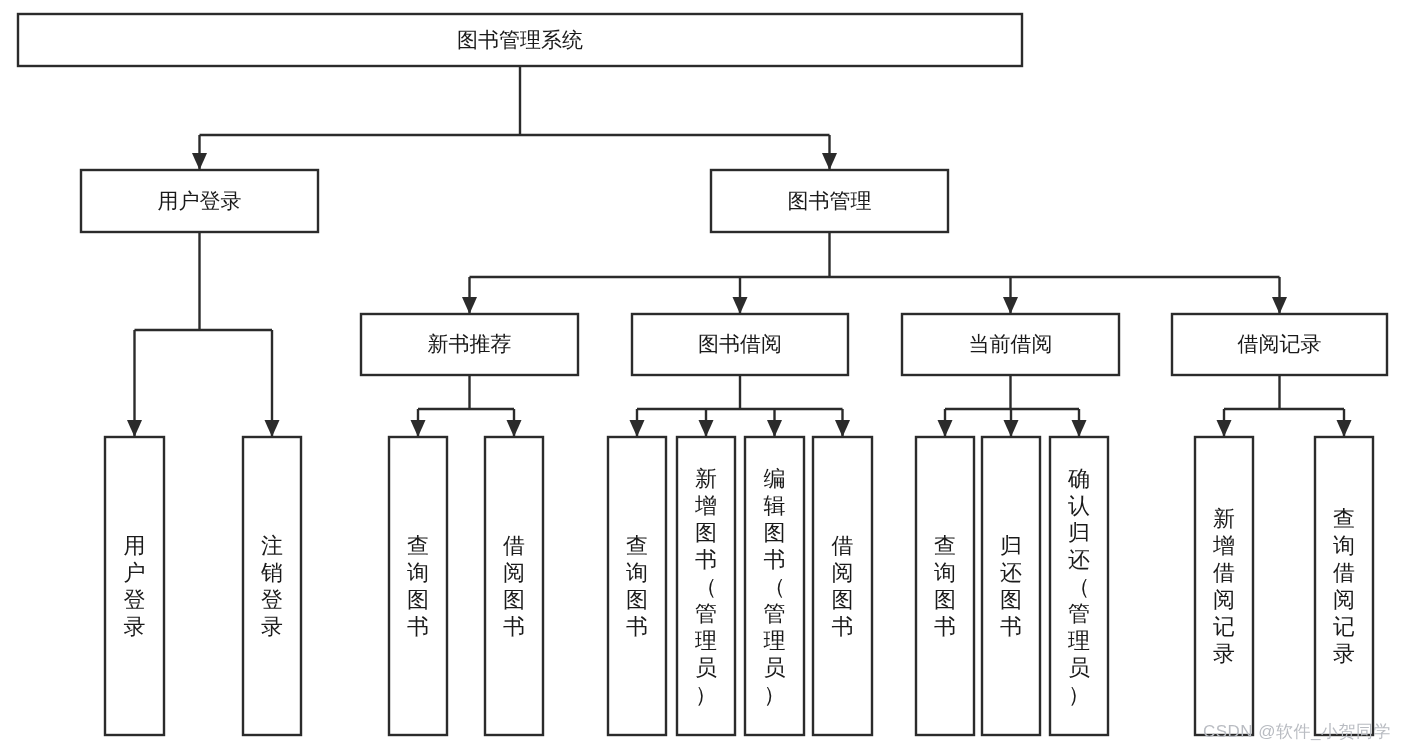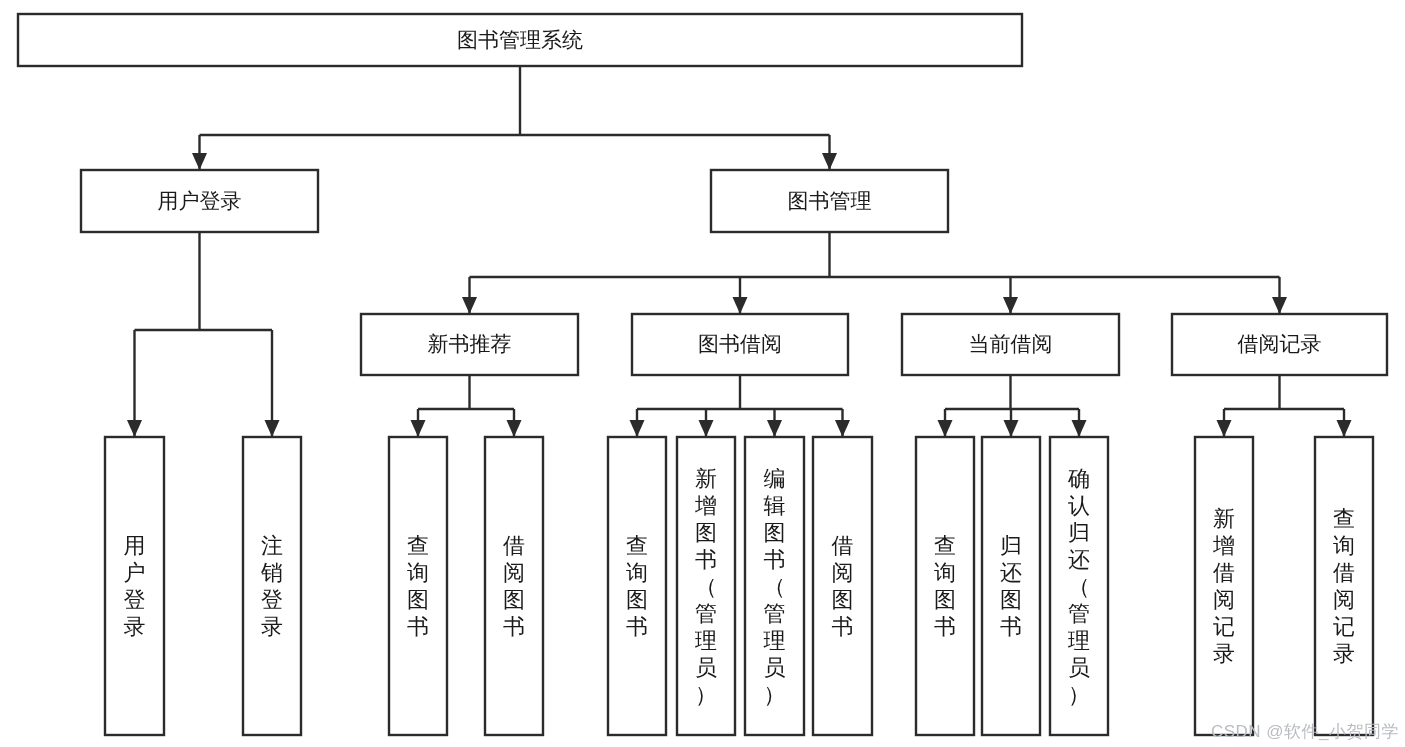--- a/index.html
+++ b/index.html
@@ -57,7 +57,7 @@
   }
   .watermark {
     position: absolute;
-    right: 6px;
+    right: 14px;
     bottom: 4px;
     font-family: "Liberation Sans", "DejaVu Sans", sans-serif;
     font-size: 17px;

